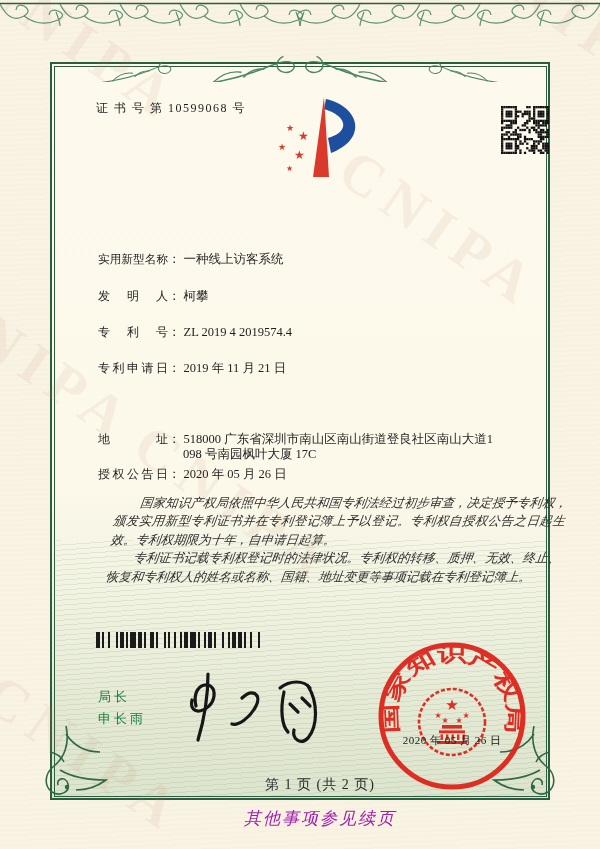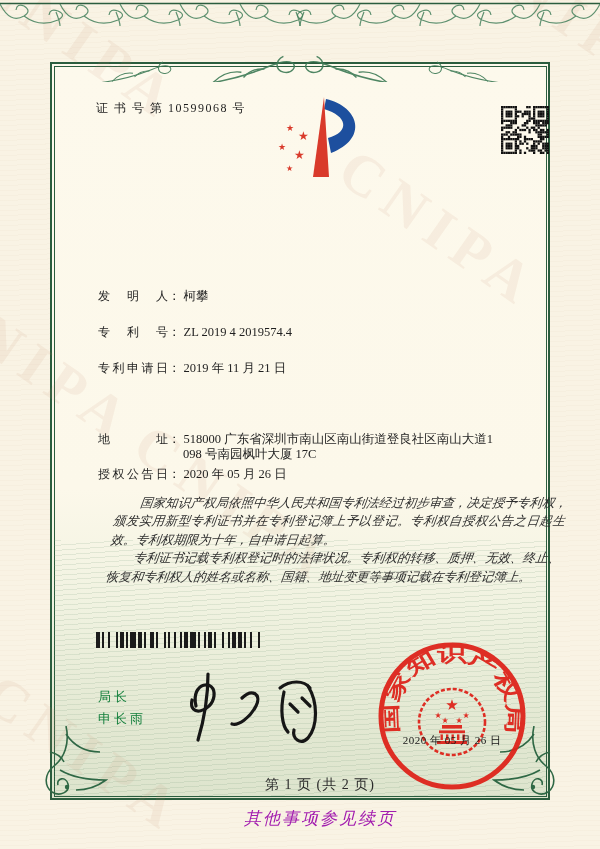--- a/index.html
+++ b/index.html
@@ -397,6 +397,9 @@
       </svg>
 
 
+    <div class="row" style="top:251px">
+      <span class="flabel six">实用新型名称</span><span>：</span><span class="fvalue">一种线上访客系统</span>
+    </div>
     <div class="row" style="top:288px">
       <span class="flabel">发明人</span><span>：</span><span class="fvalue">柯攀</span>
     </div>

